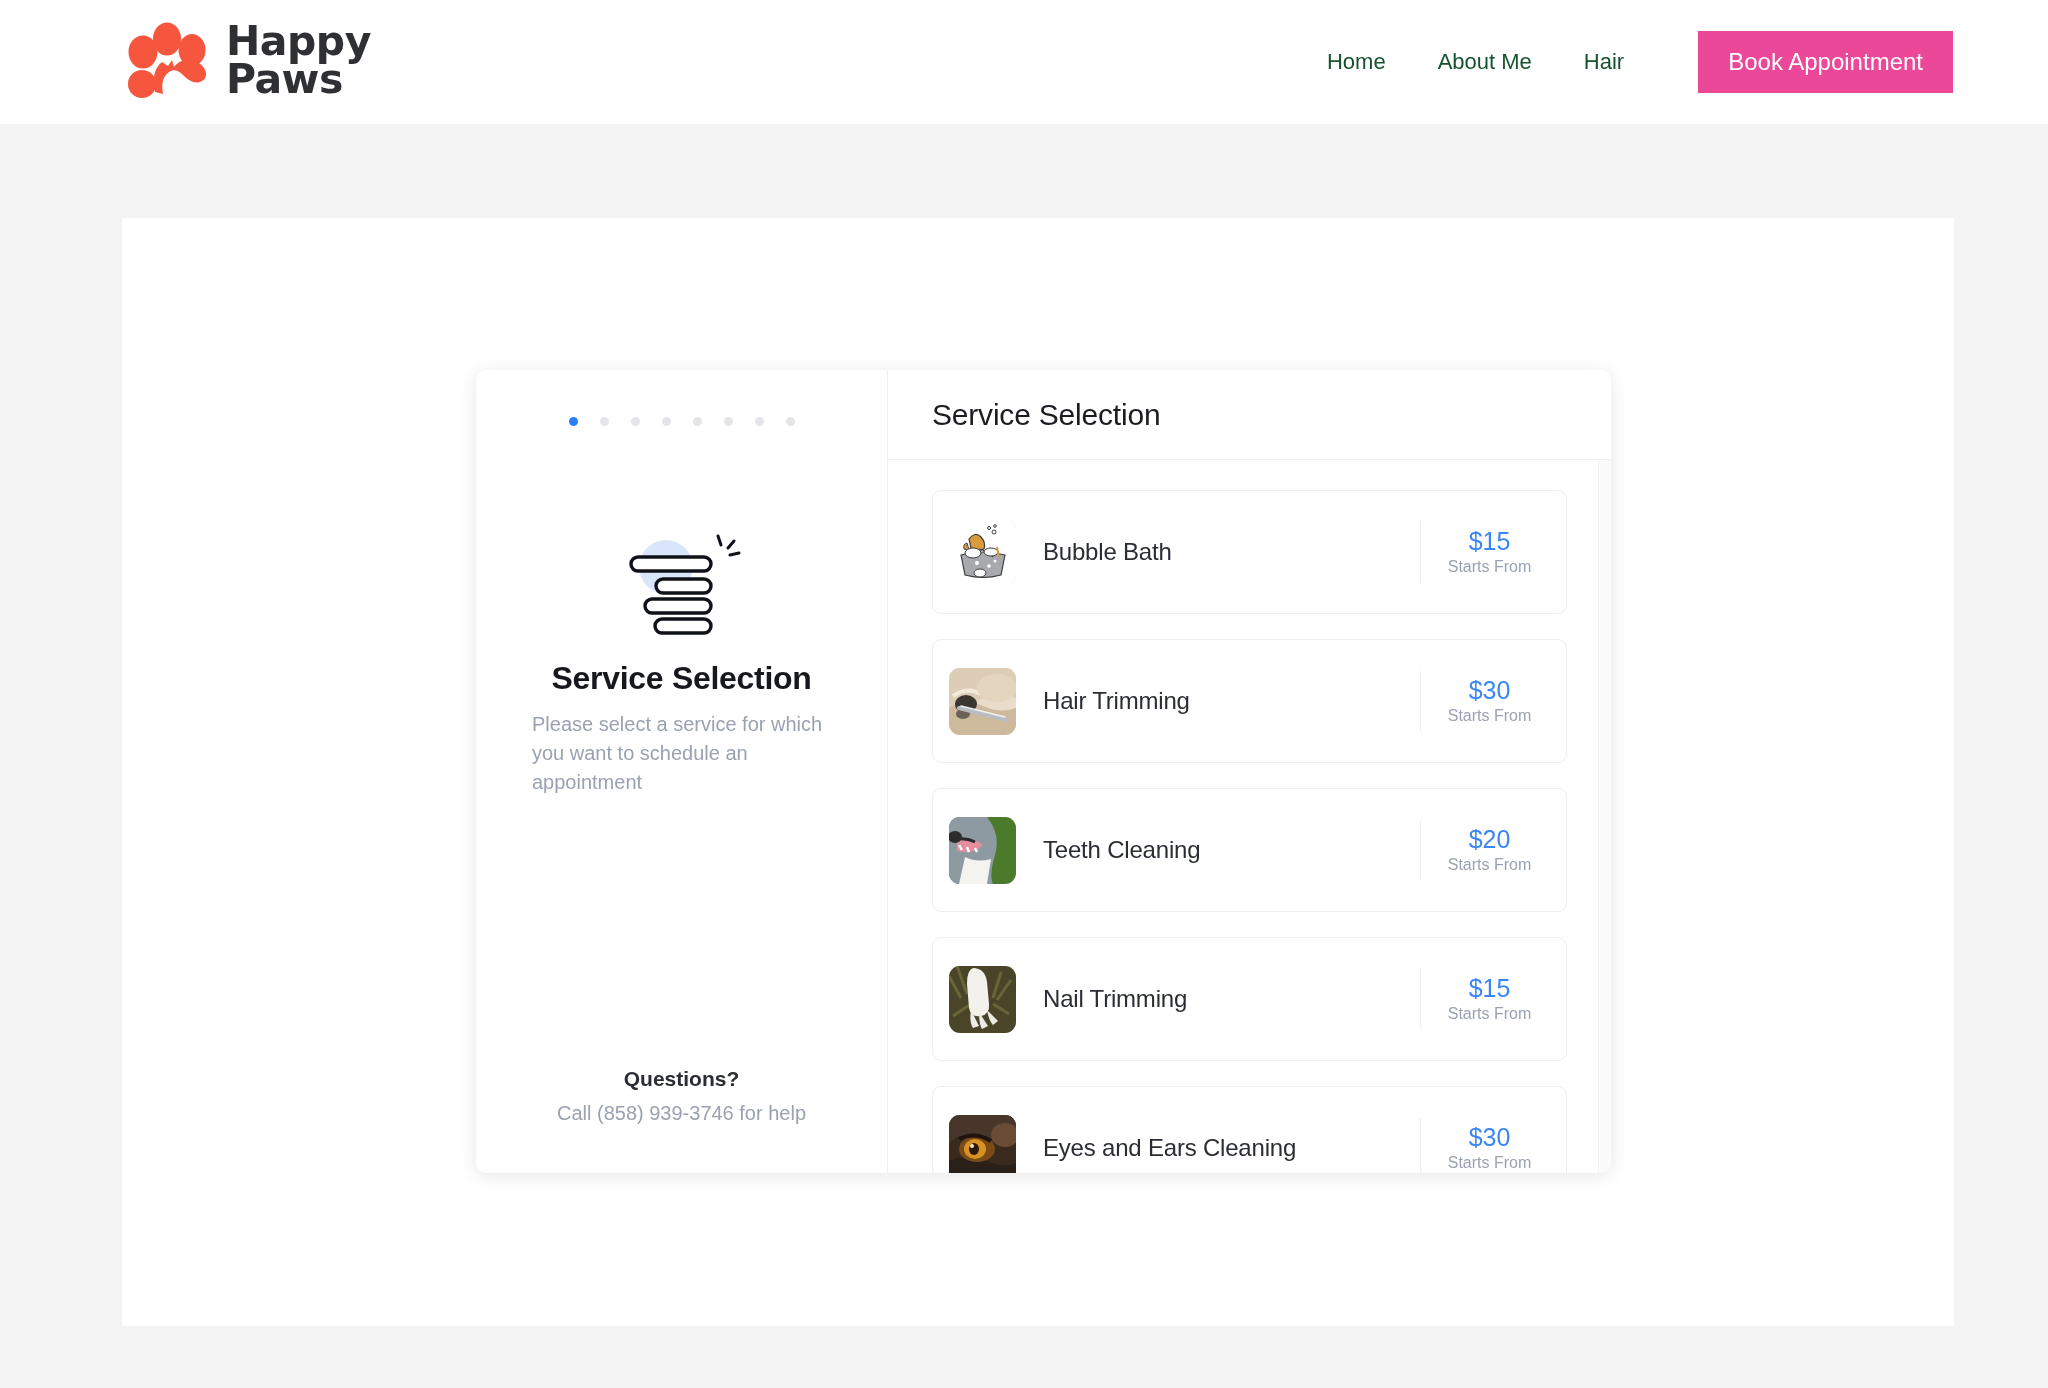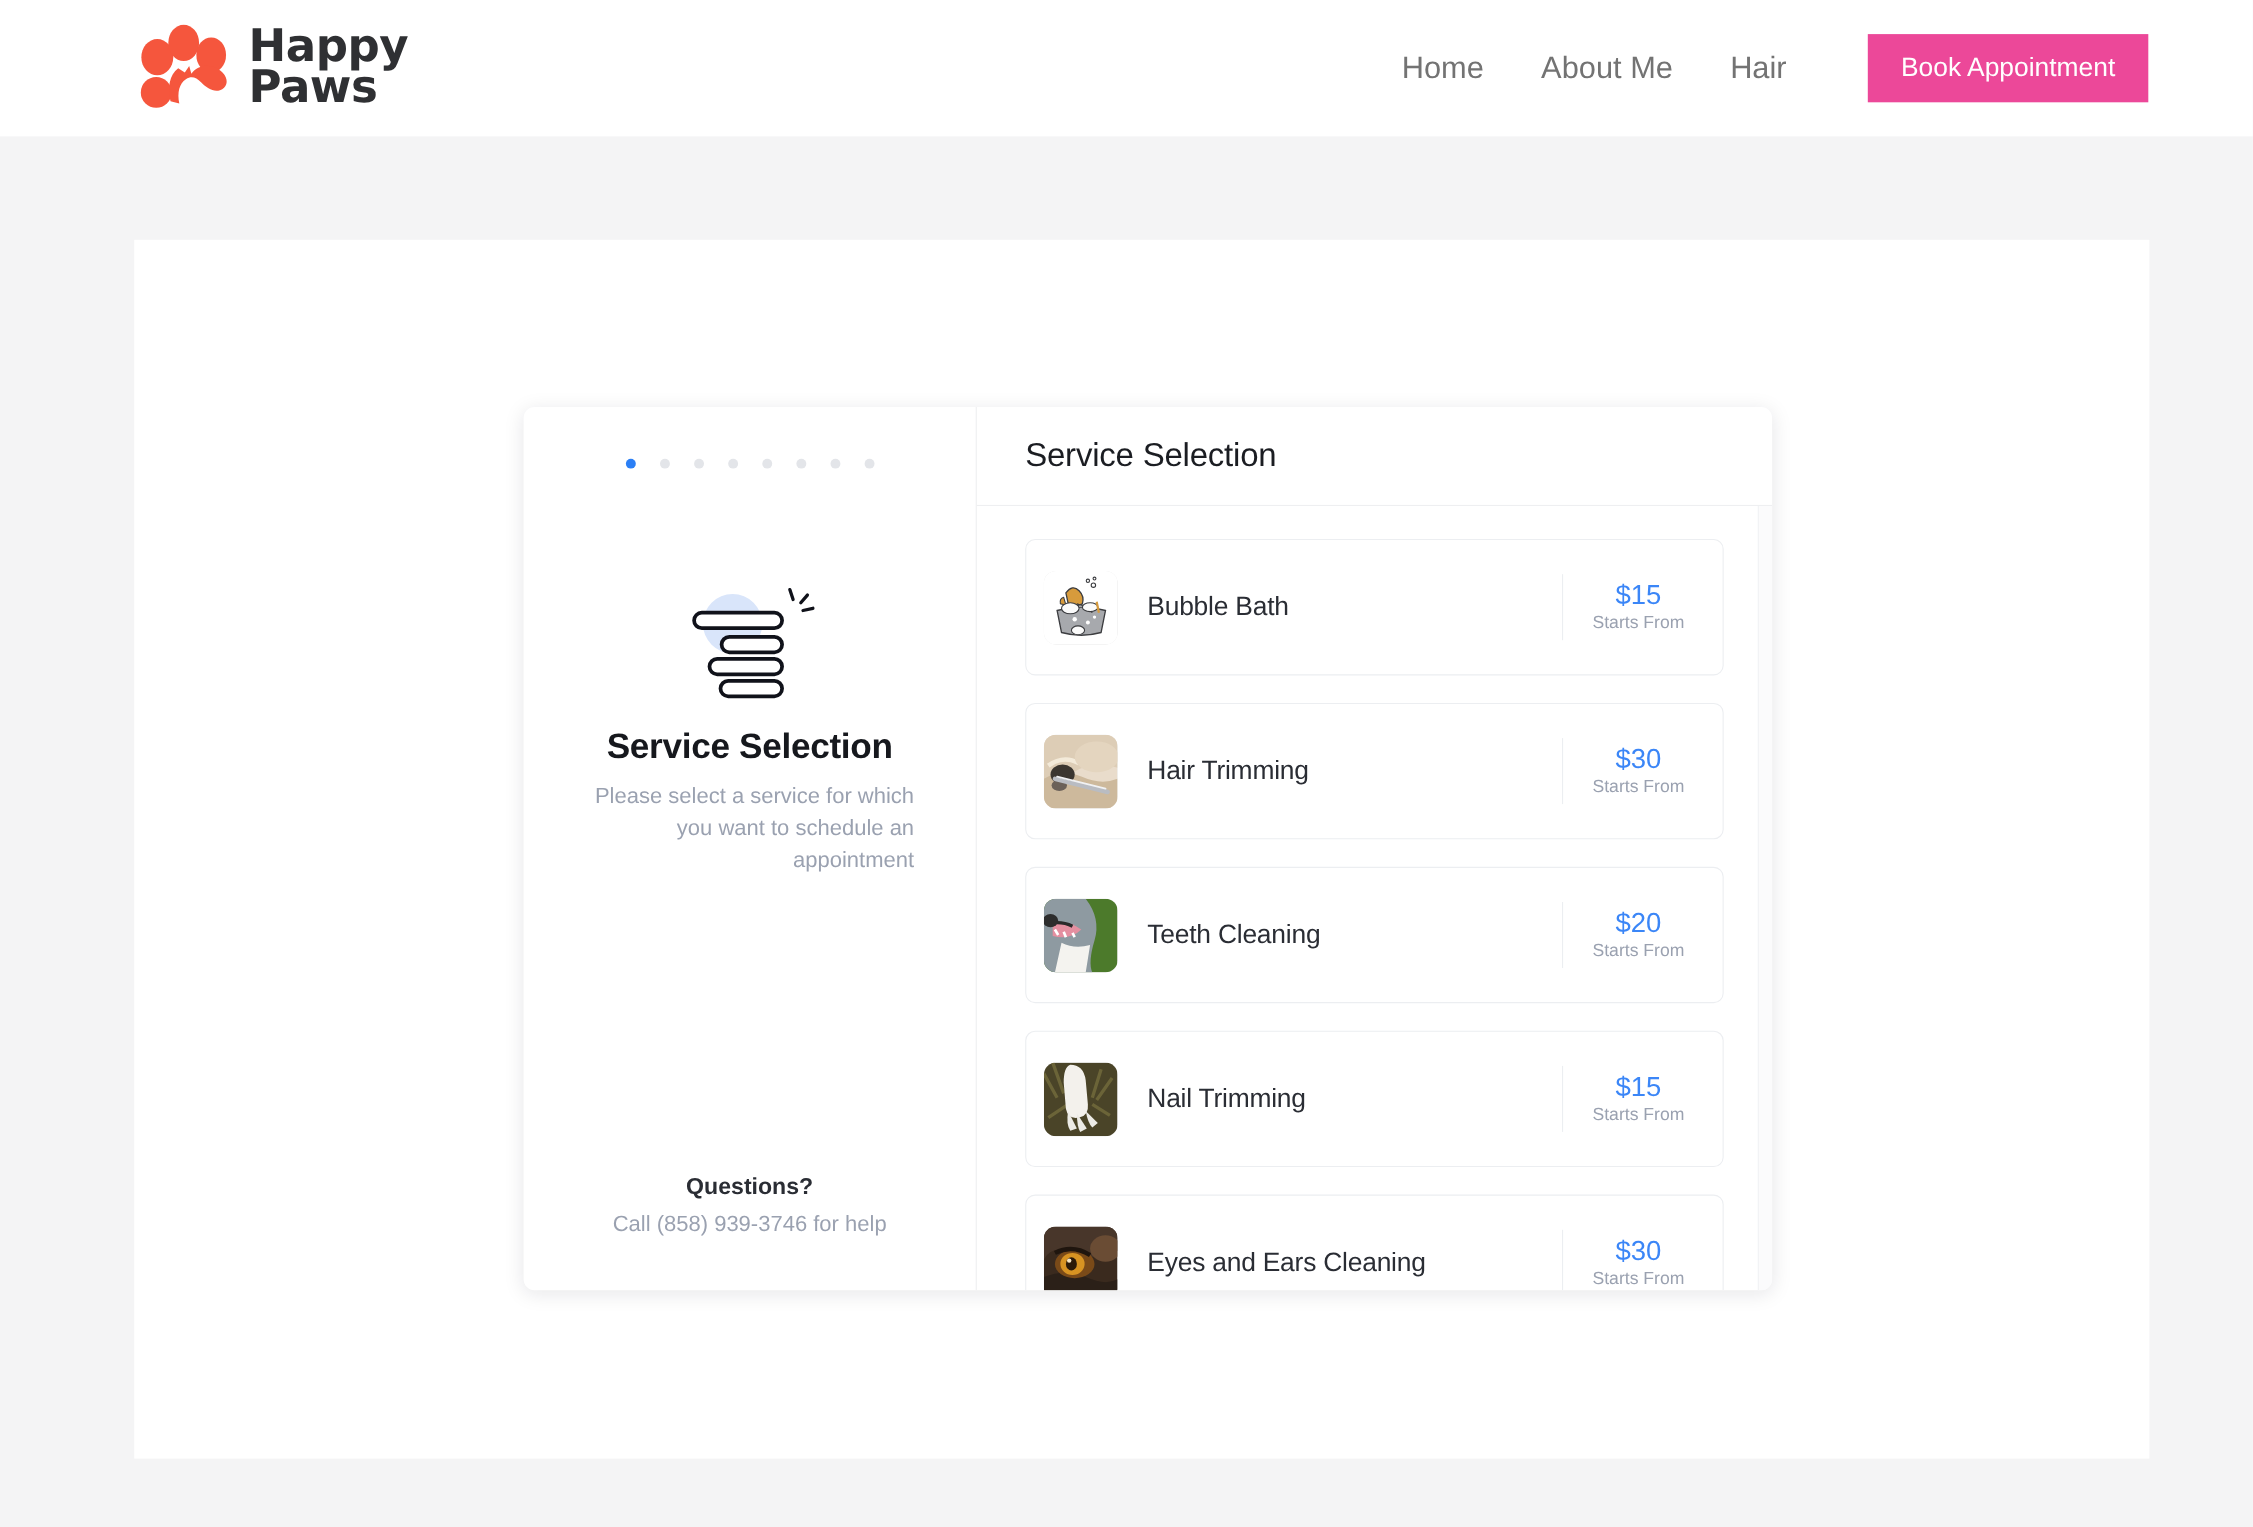--- a/index.html
+++ b/index.html
@@ -50,8 +50,8 @@
     align-items: center;
   }
   .nav-link {
-    font-size: 28px;
-    color: #737373;
+    font-size: 22px;
+    color: #14532d;
     text-decoration: none;
     padding: 0 26px;
     white-space: nowrap;

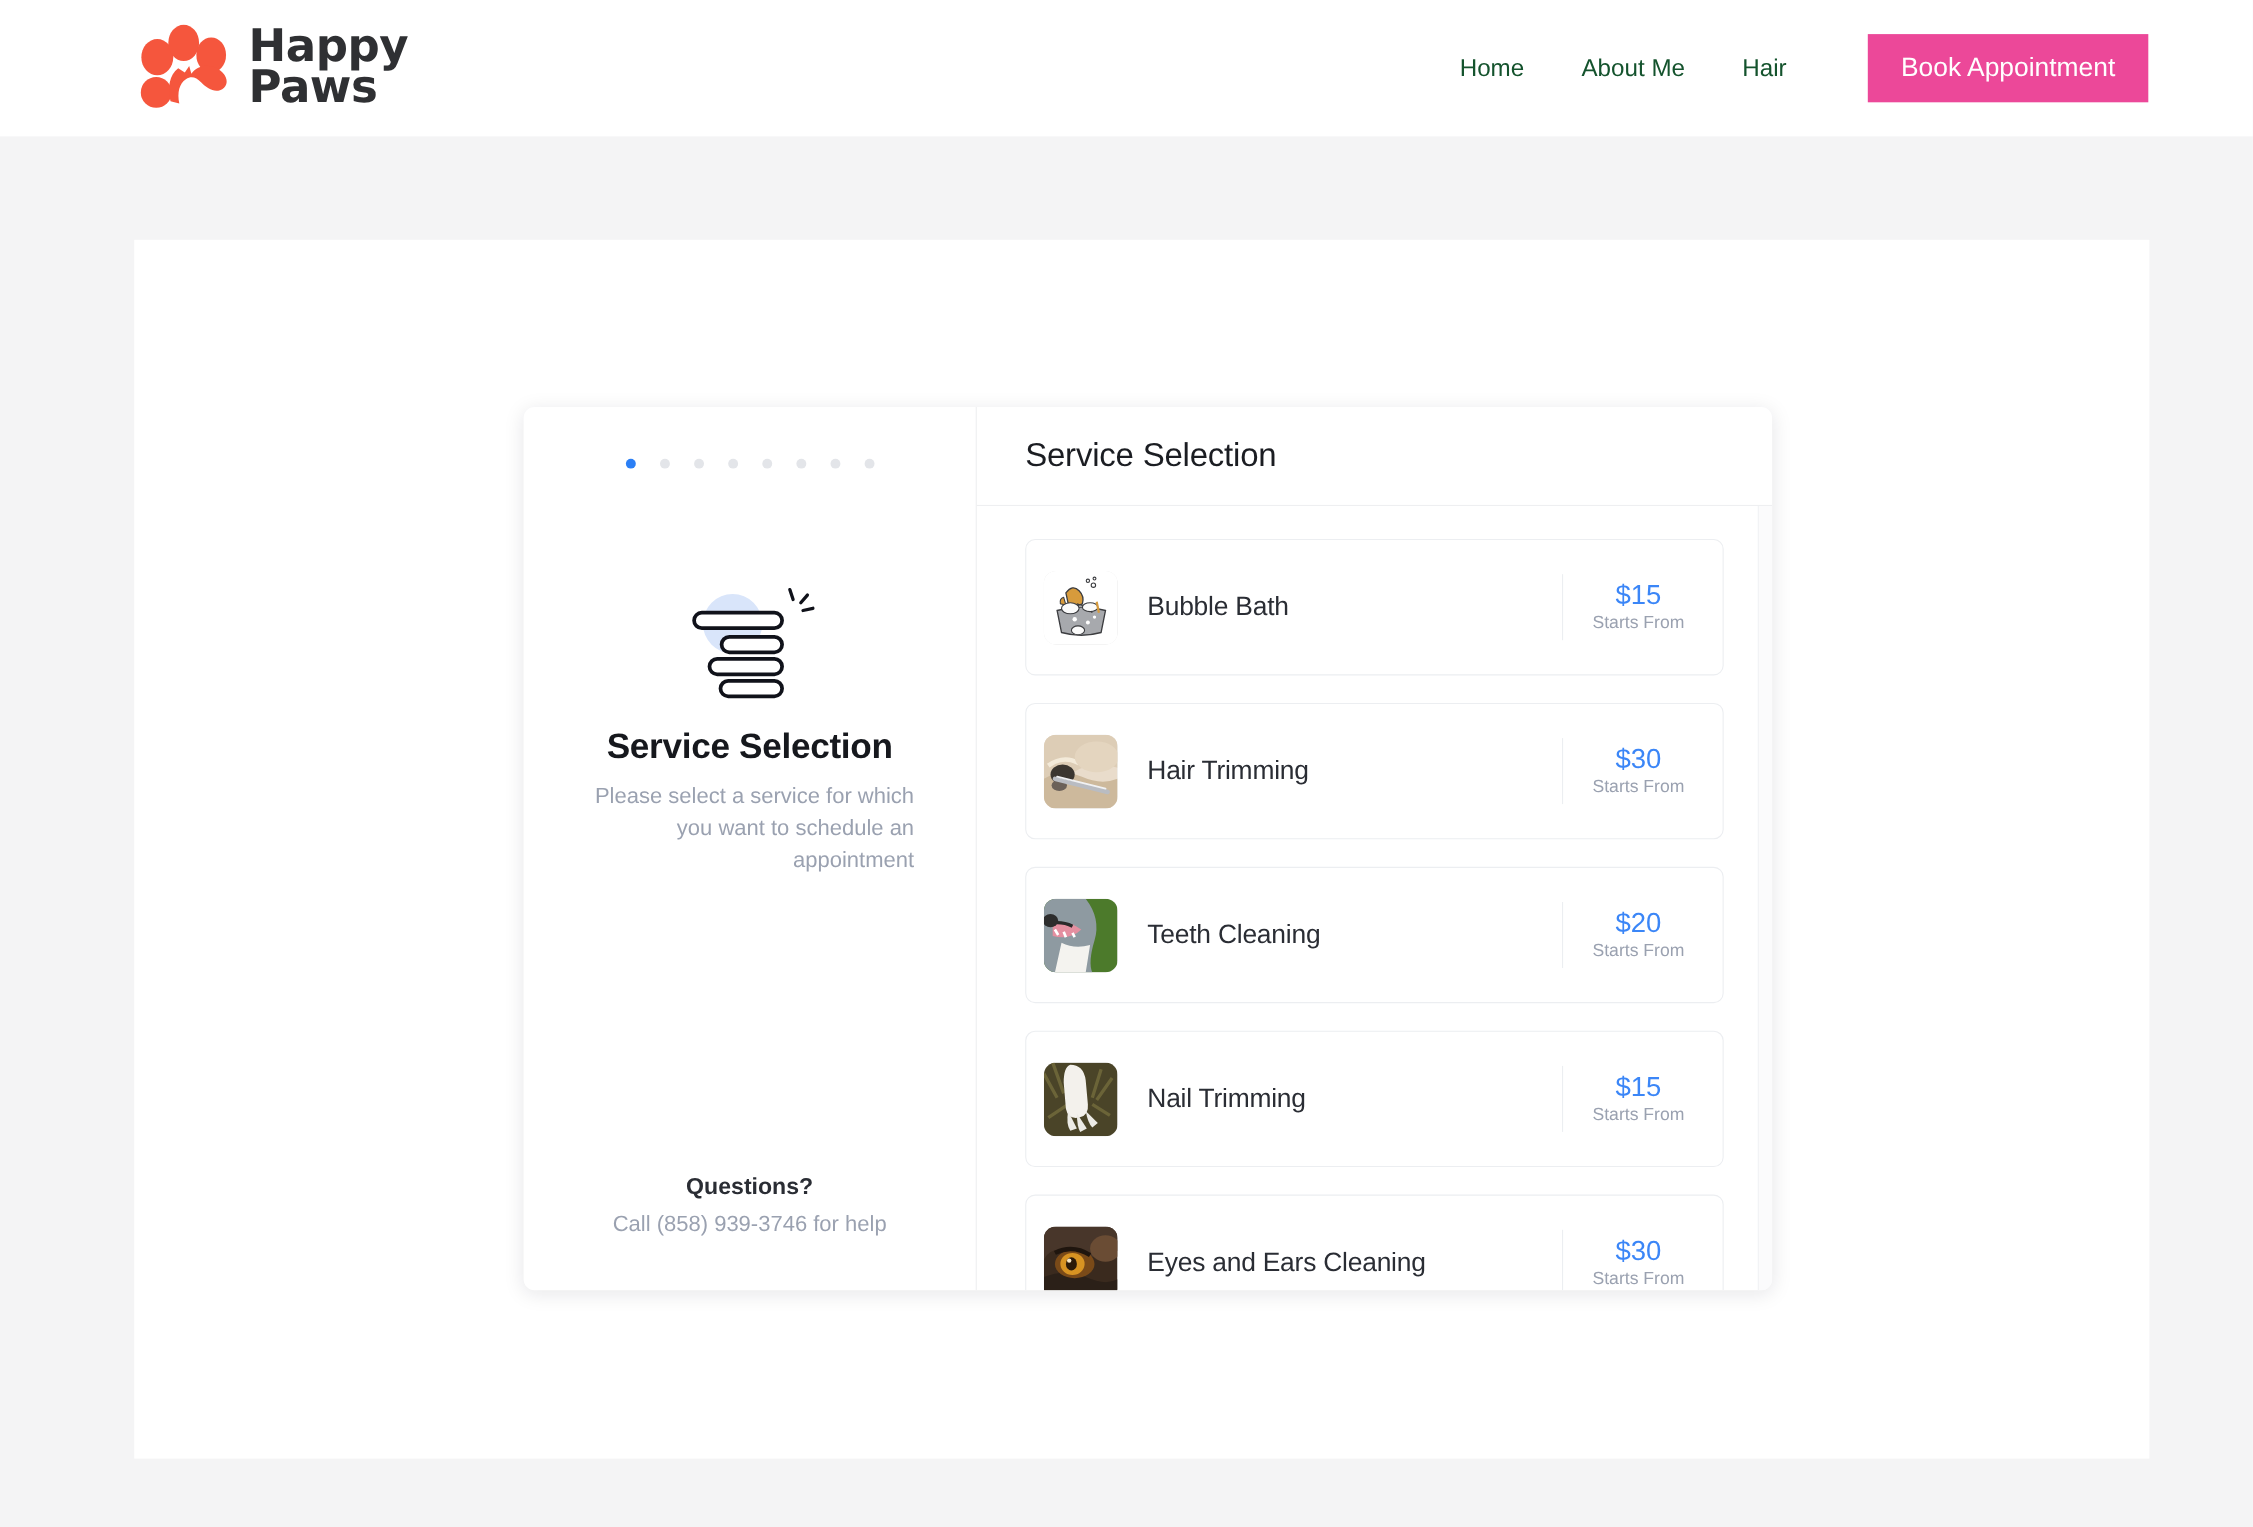--- a/index.html
+++ b/index.html
@@ -133,7 +133,7 @@
     position: absolute;
     top: 340px;
     left: 56px; right: 56px;
-    text-align: right;
+    text-align: left;
     font-size: 20px;
     line-height: 1.45;
     color: #9aa1b0;

